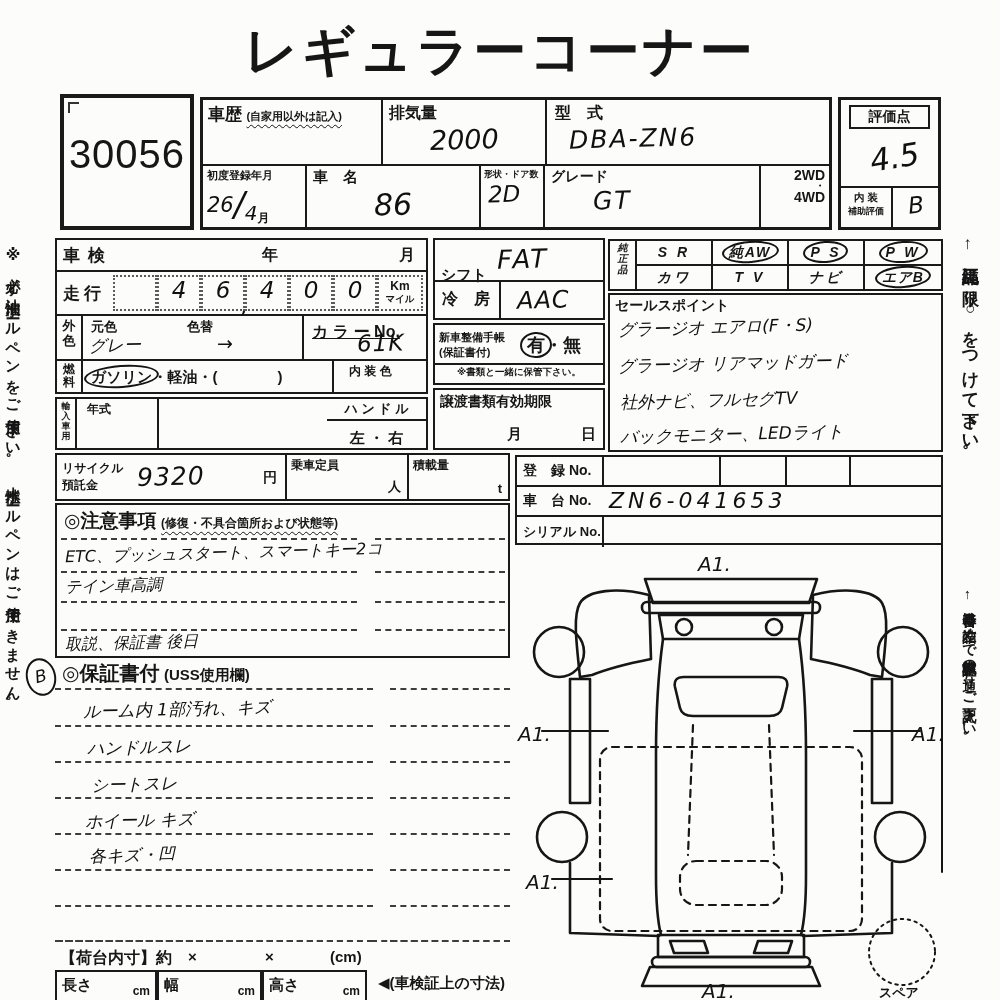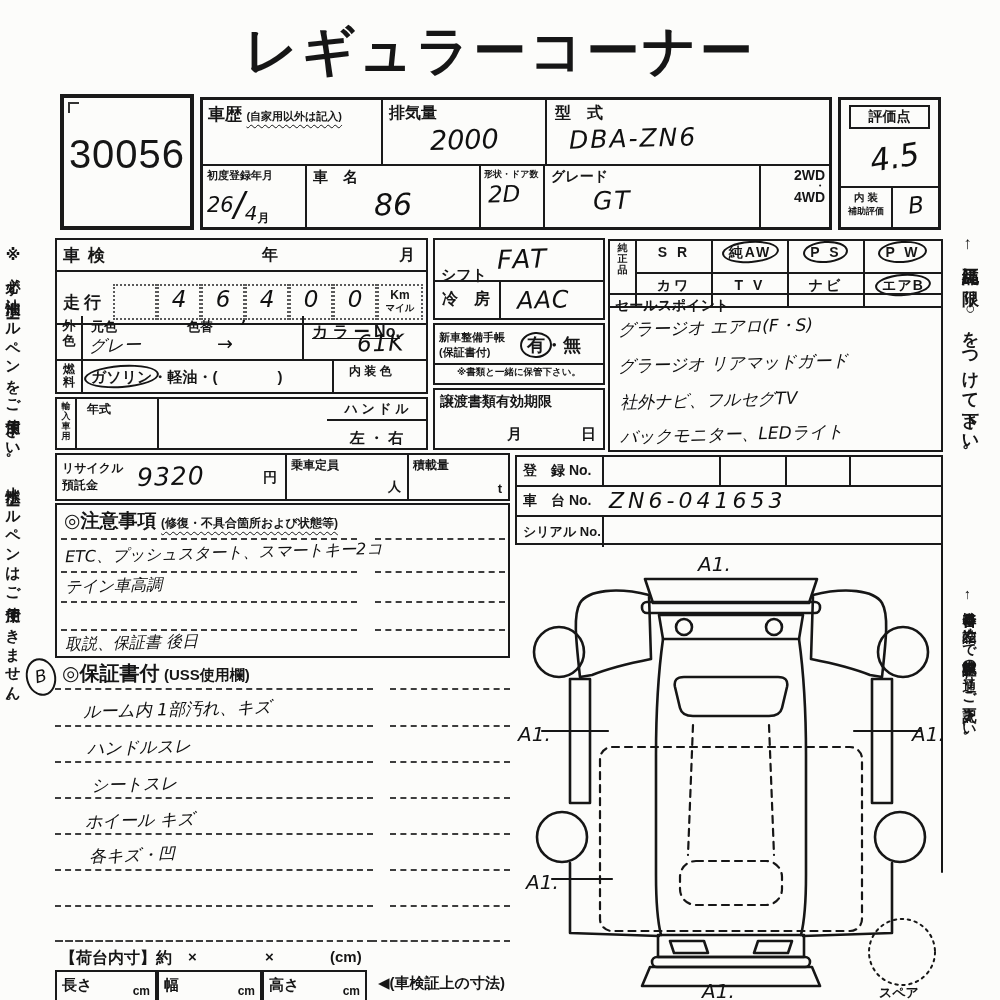--- a/index.html
+++ b/index.html
@@ -190,7 +190,7 @@
     <span class="abs b" style="left:146px;bottom:4px;font-size:15px;">日</span>
   </div>
 
-  <div class="box" style="left:608px;top:239px;width:335px;height:69px;">
+  <div class="box" style="left:608px;top:239px;width:335px;height:52px;font-style:italic;">
     <div class="abs" style="left:0;top:0;bottom:0;width:27px;border-right:2px solid #1a1a1a;box-sizing:border-box;">
       <div class="vlabel" style="width:1.1em;font-size:10px;margin:1px auto 0;">純正品</div>
     </div>

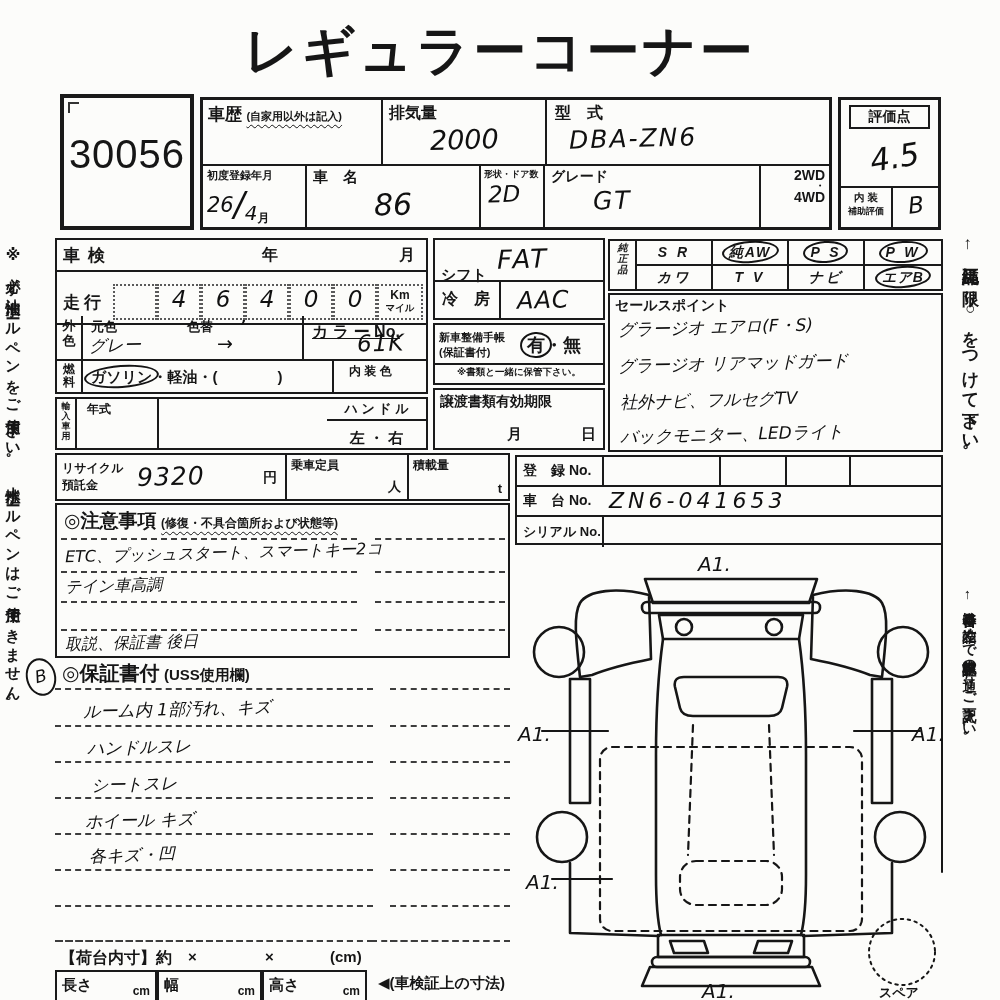--- a/index.html
+++ b/index.html
@@ -106,7 +106,7 @@
       <span class="abs b" style="left:342px;top:5px;font-size:16px;">月</span>
     </div>
 
-    <div class="abs" style="left:0;top:41px;width:100%;height:44px;border-bottom:2px solid #1a1a1a;box-sizing:border-box;">
+    <div class="abs" style="left:0;top:32px;width:100%;height:44px;border-bottom:2px solid #1a1a1a;box-sizing:border-box;">
       <span class="abs b" style="left:6px;top:10px;font-size:17px;letter-spacing:4px;">走行</span>
       <div class="abs" style="left:56px;top:3px;height:36px;">
         <div class="abs dotbox" style="left:0px;top:0;width:44px;height:36px;text-align:center;"><span class="hw" style="font-size:23px;"></span></div>

